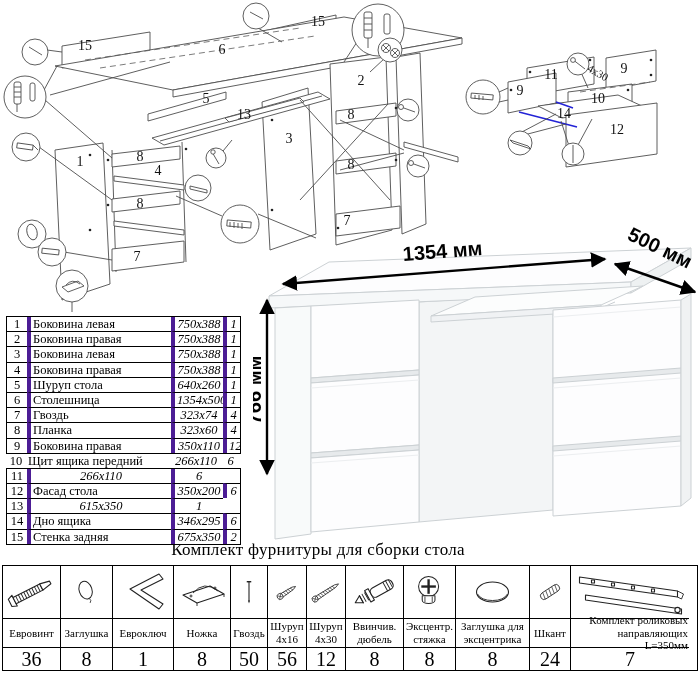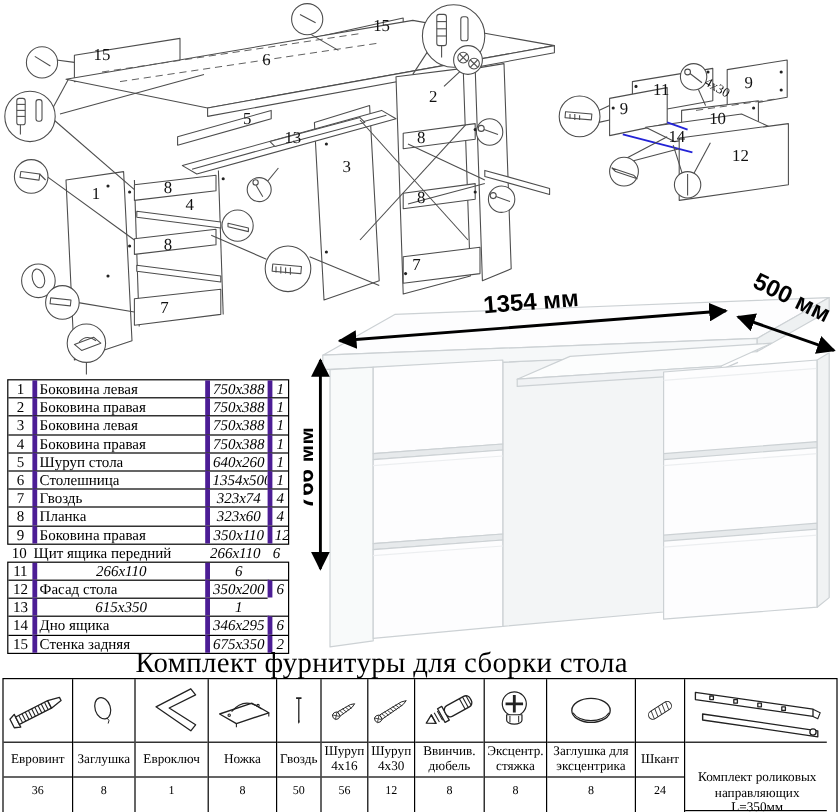--- a/index.html
+++ b/index.html
@@ -30,7 +30,7 @@
   .prow.loose .pc{border:none;}
   
   #hw-title{position:absolute;left:0;top:540px;width:636px;text-align:center;
-            font-size:24px;letter-spacing:.3px;}
+            font-size:17px;letter-spacing:.3px;}
   #hw-table{position:absolute;left:2px;top:565px;width:696px;display:flex;
             border:1.8px solid #000;background:#fff;box-sizing:border-box;}
   .hw-col{display:flex;flex-direction:column;border-left:1px solid #000;box-sizing:border-box;flex:0 0 auto;}

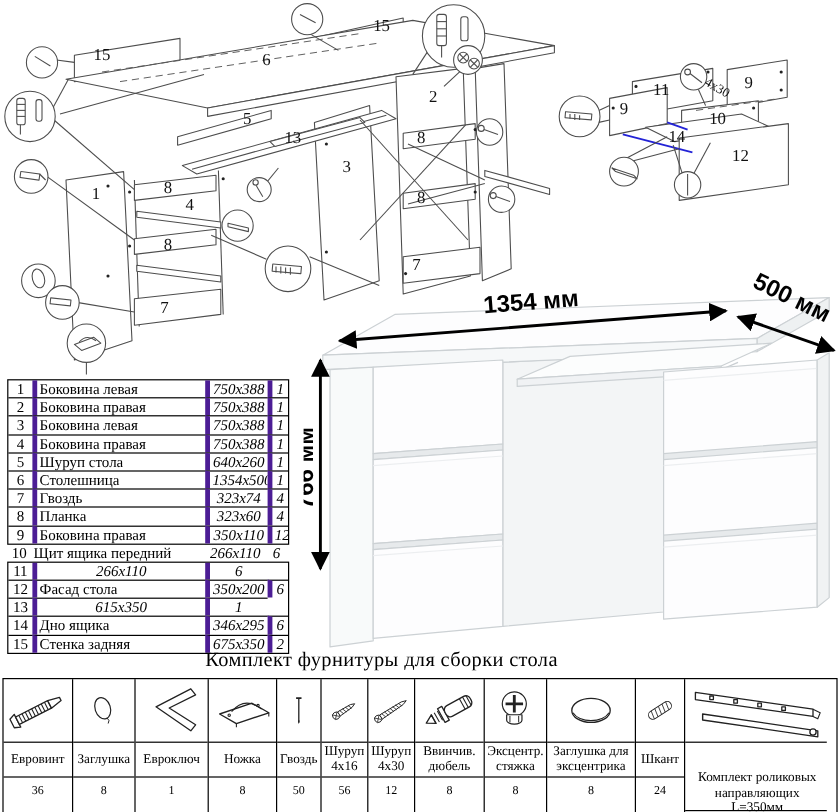--- a/index.html
+++ b/index.html
@@ -39,7 +39,7 @@
   .hw-icon svg{position:static;width:100%;height:50px;}
   .hw-label{height:29px;border-bottom:1px solid #000;display:flex;align-items:center;justify-content:center;
             text-align:center;font-size:11px;line-height:1.15;padding:0 1px;box-sizing:border-box;}
-  .hw-label.left{justify-content:flex-start;text-align:center;padding-left:3px;margin-top:28px;}
+  .hw-label.left{justify-content:flex-start;text-align:right;padding-left:3px;}
   .hw-qty{height:22px;display:flex;align-items:center;justify-content:center;font-size:10px;}
   .hico{stroke:#222;stroke-width:1.1;fill:#fff;stroke-linejoin:round;}
   .hthin{stroke:#222;stroke-width:.9;fill:none;}

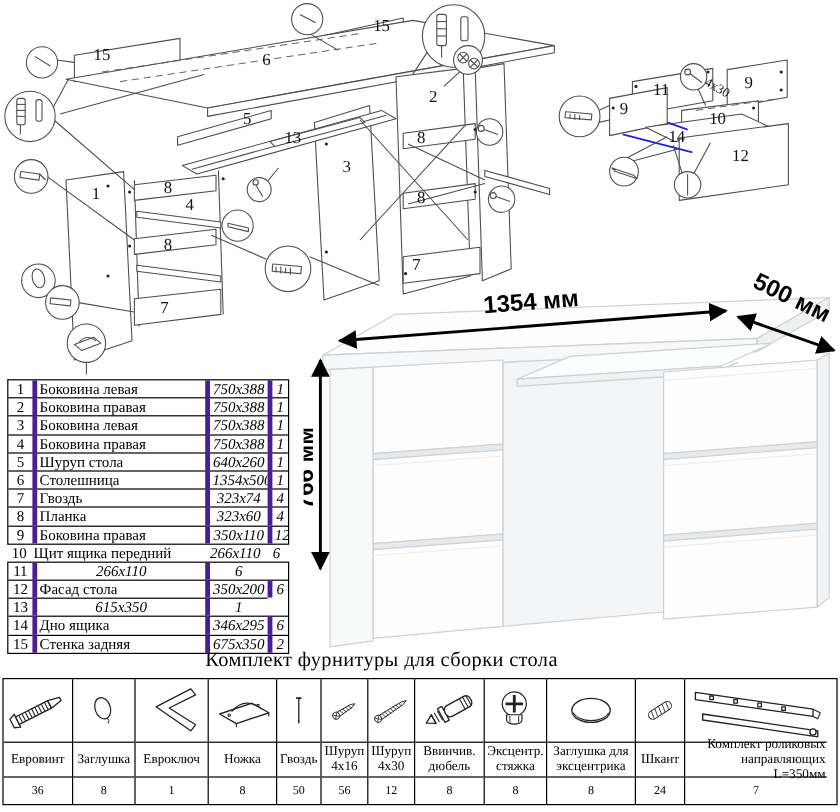--- a/index.html
+++ b/index.html
@@ -40,7 +40,7 @@
   .hw-label{height:29px;border-bottom:1px solid #000;display:flex;align-items:center;justify-content:center;
             text-align:center;font-size:11px;line-height:1.15;padding:0 1px;box-sizing:border-box;}
   .hw-label.left{justify-content:flex-start;text-align:right;padding-left:3px;}
-  .hw-qty{height:22px;display:flex;align-items:center;justify-content:center;font-size:10px;}
+  .hw-qty{height:22px;display:flex;align-items:center;justify-content:center;font-size:20px;}
   .hico{stroke:#222;stroke-width:1.1;fill:#fff;stroke-linejoin:round;}
   .hthin{stroke:#222;stroke-width:.9;fill:none;}
 </style>

